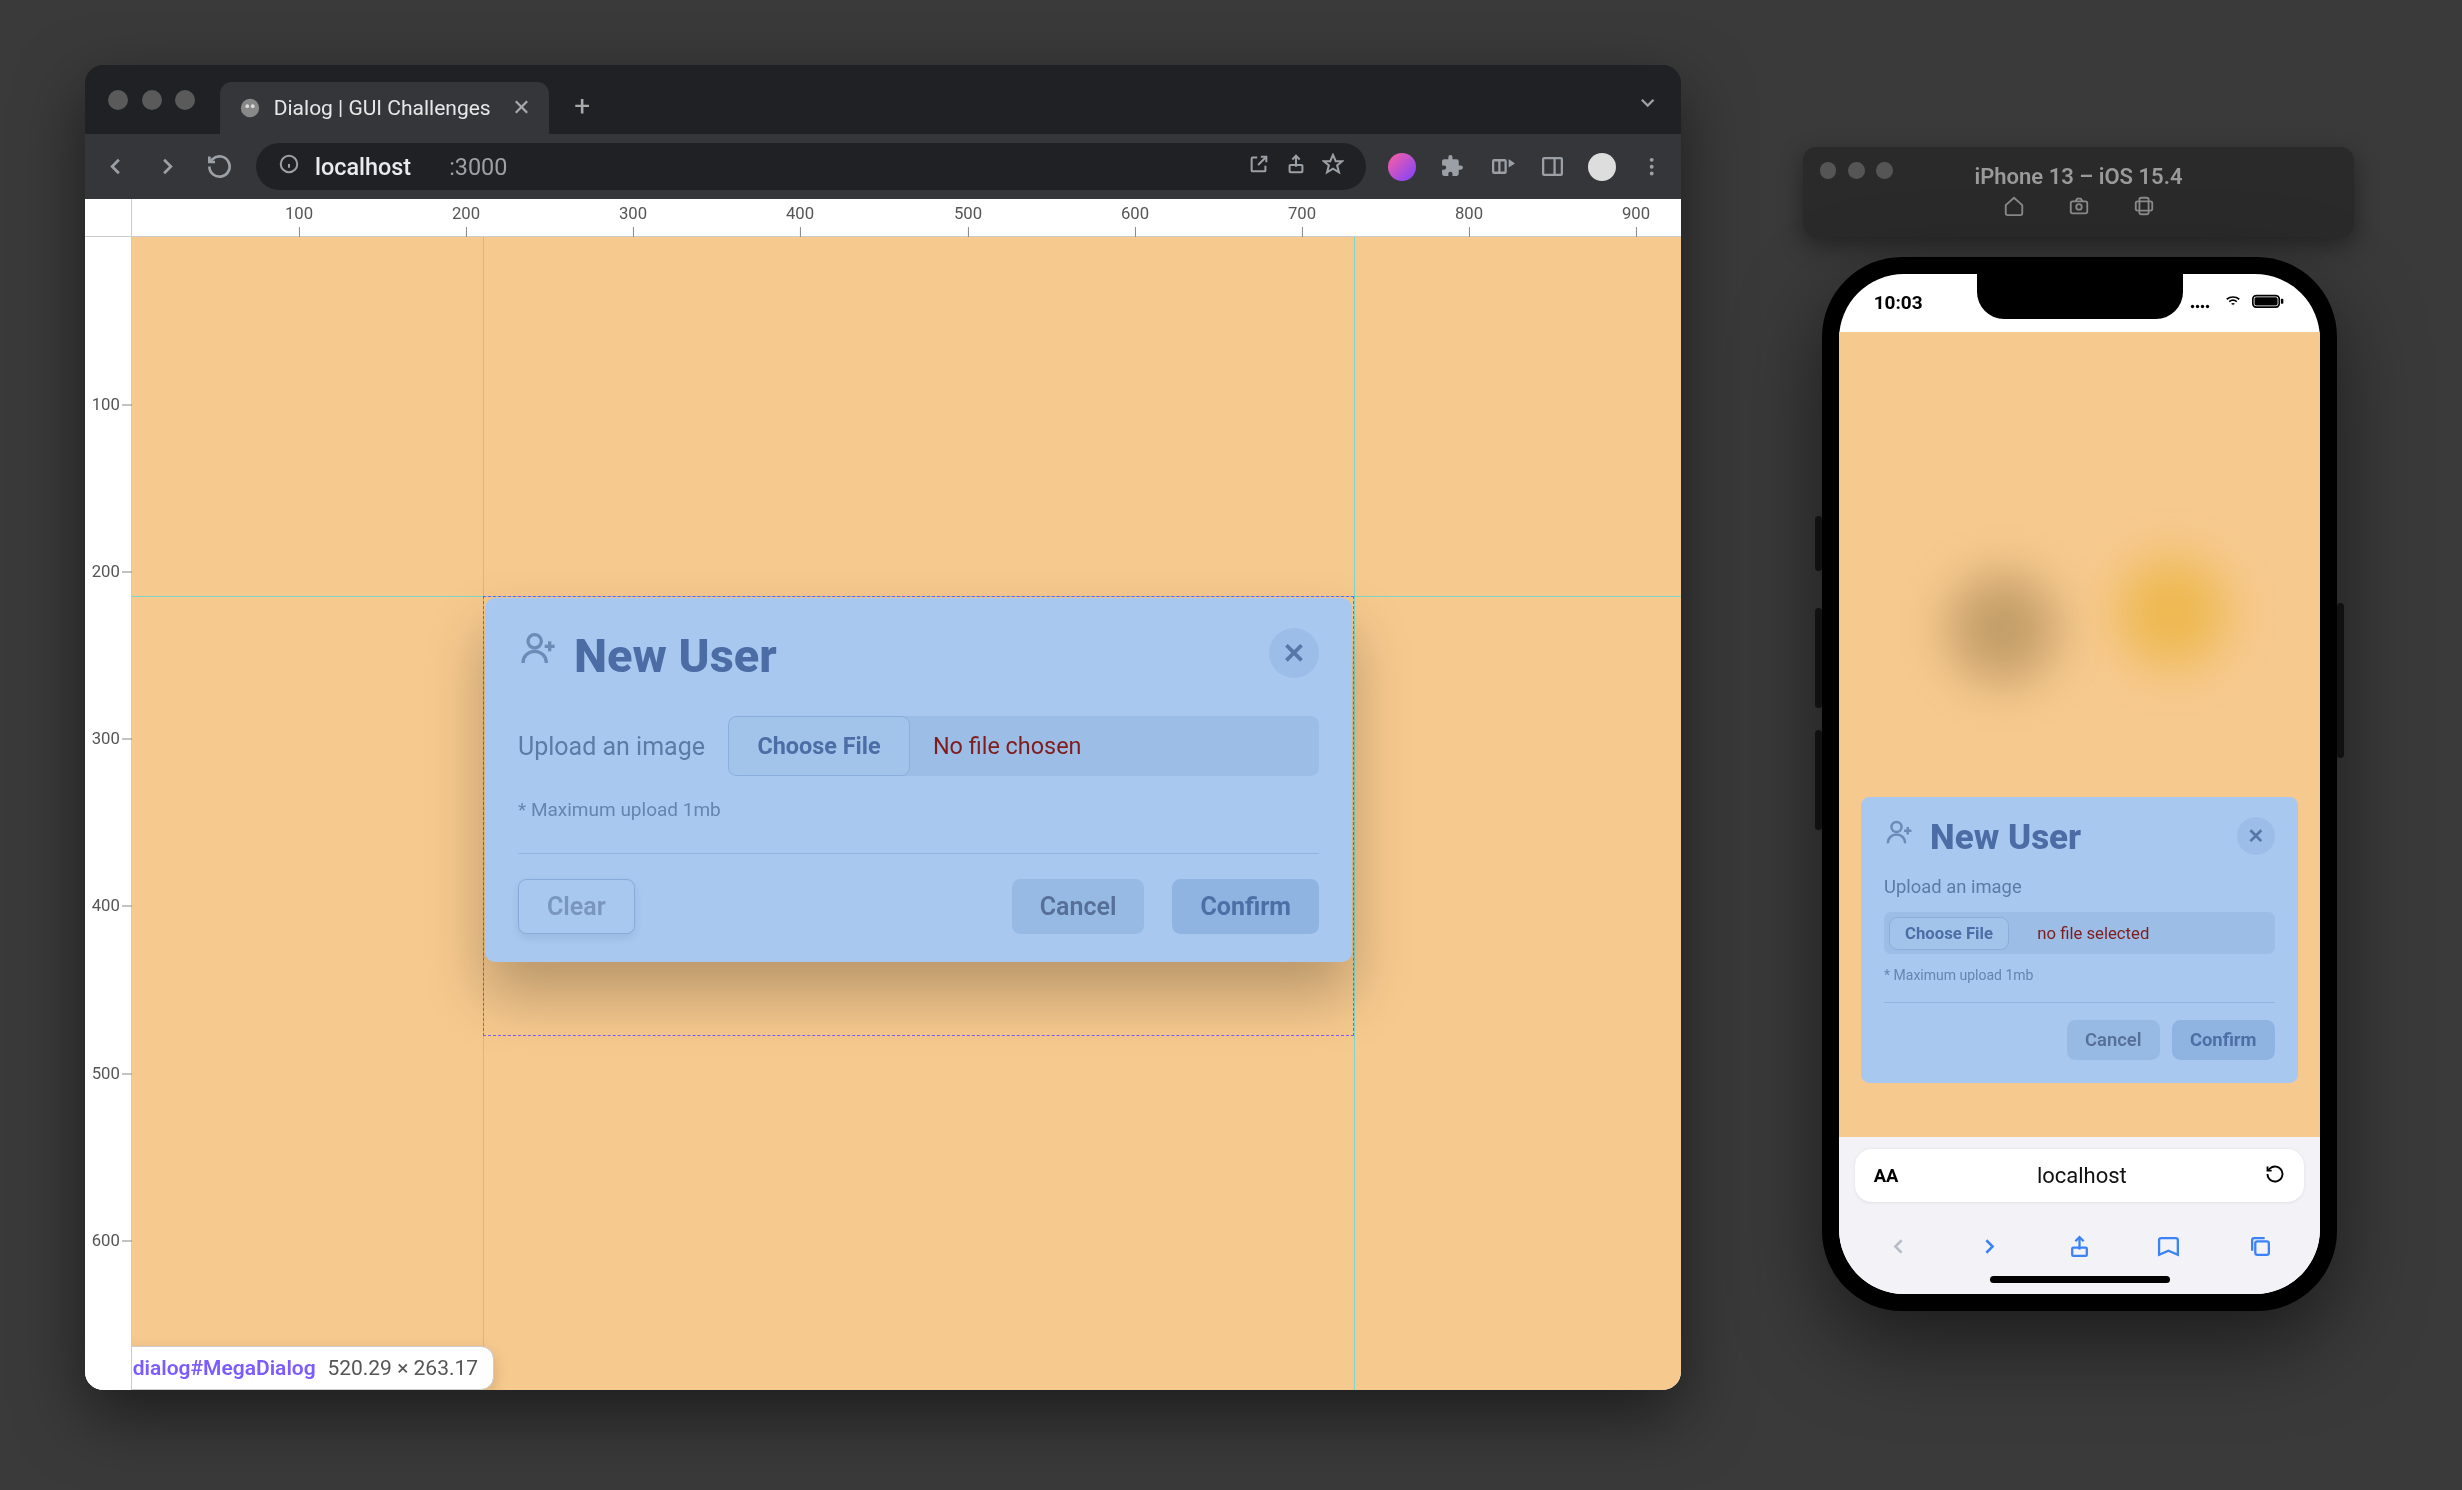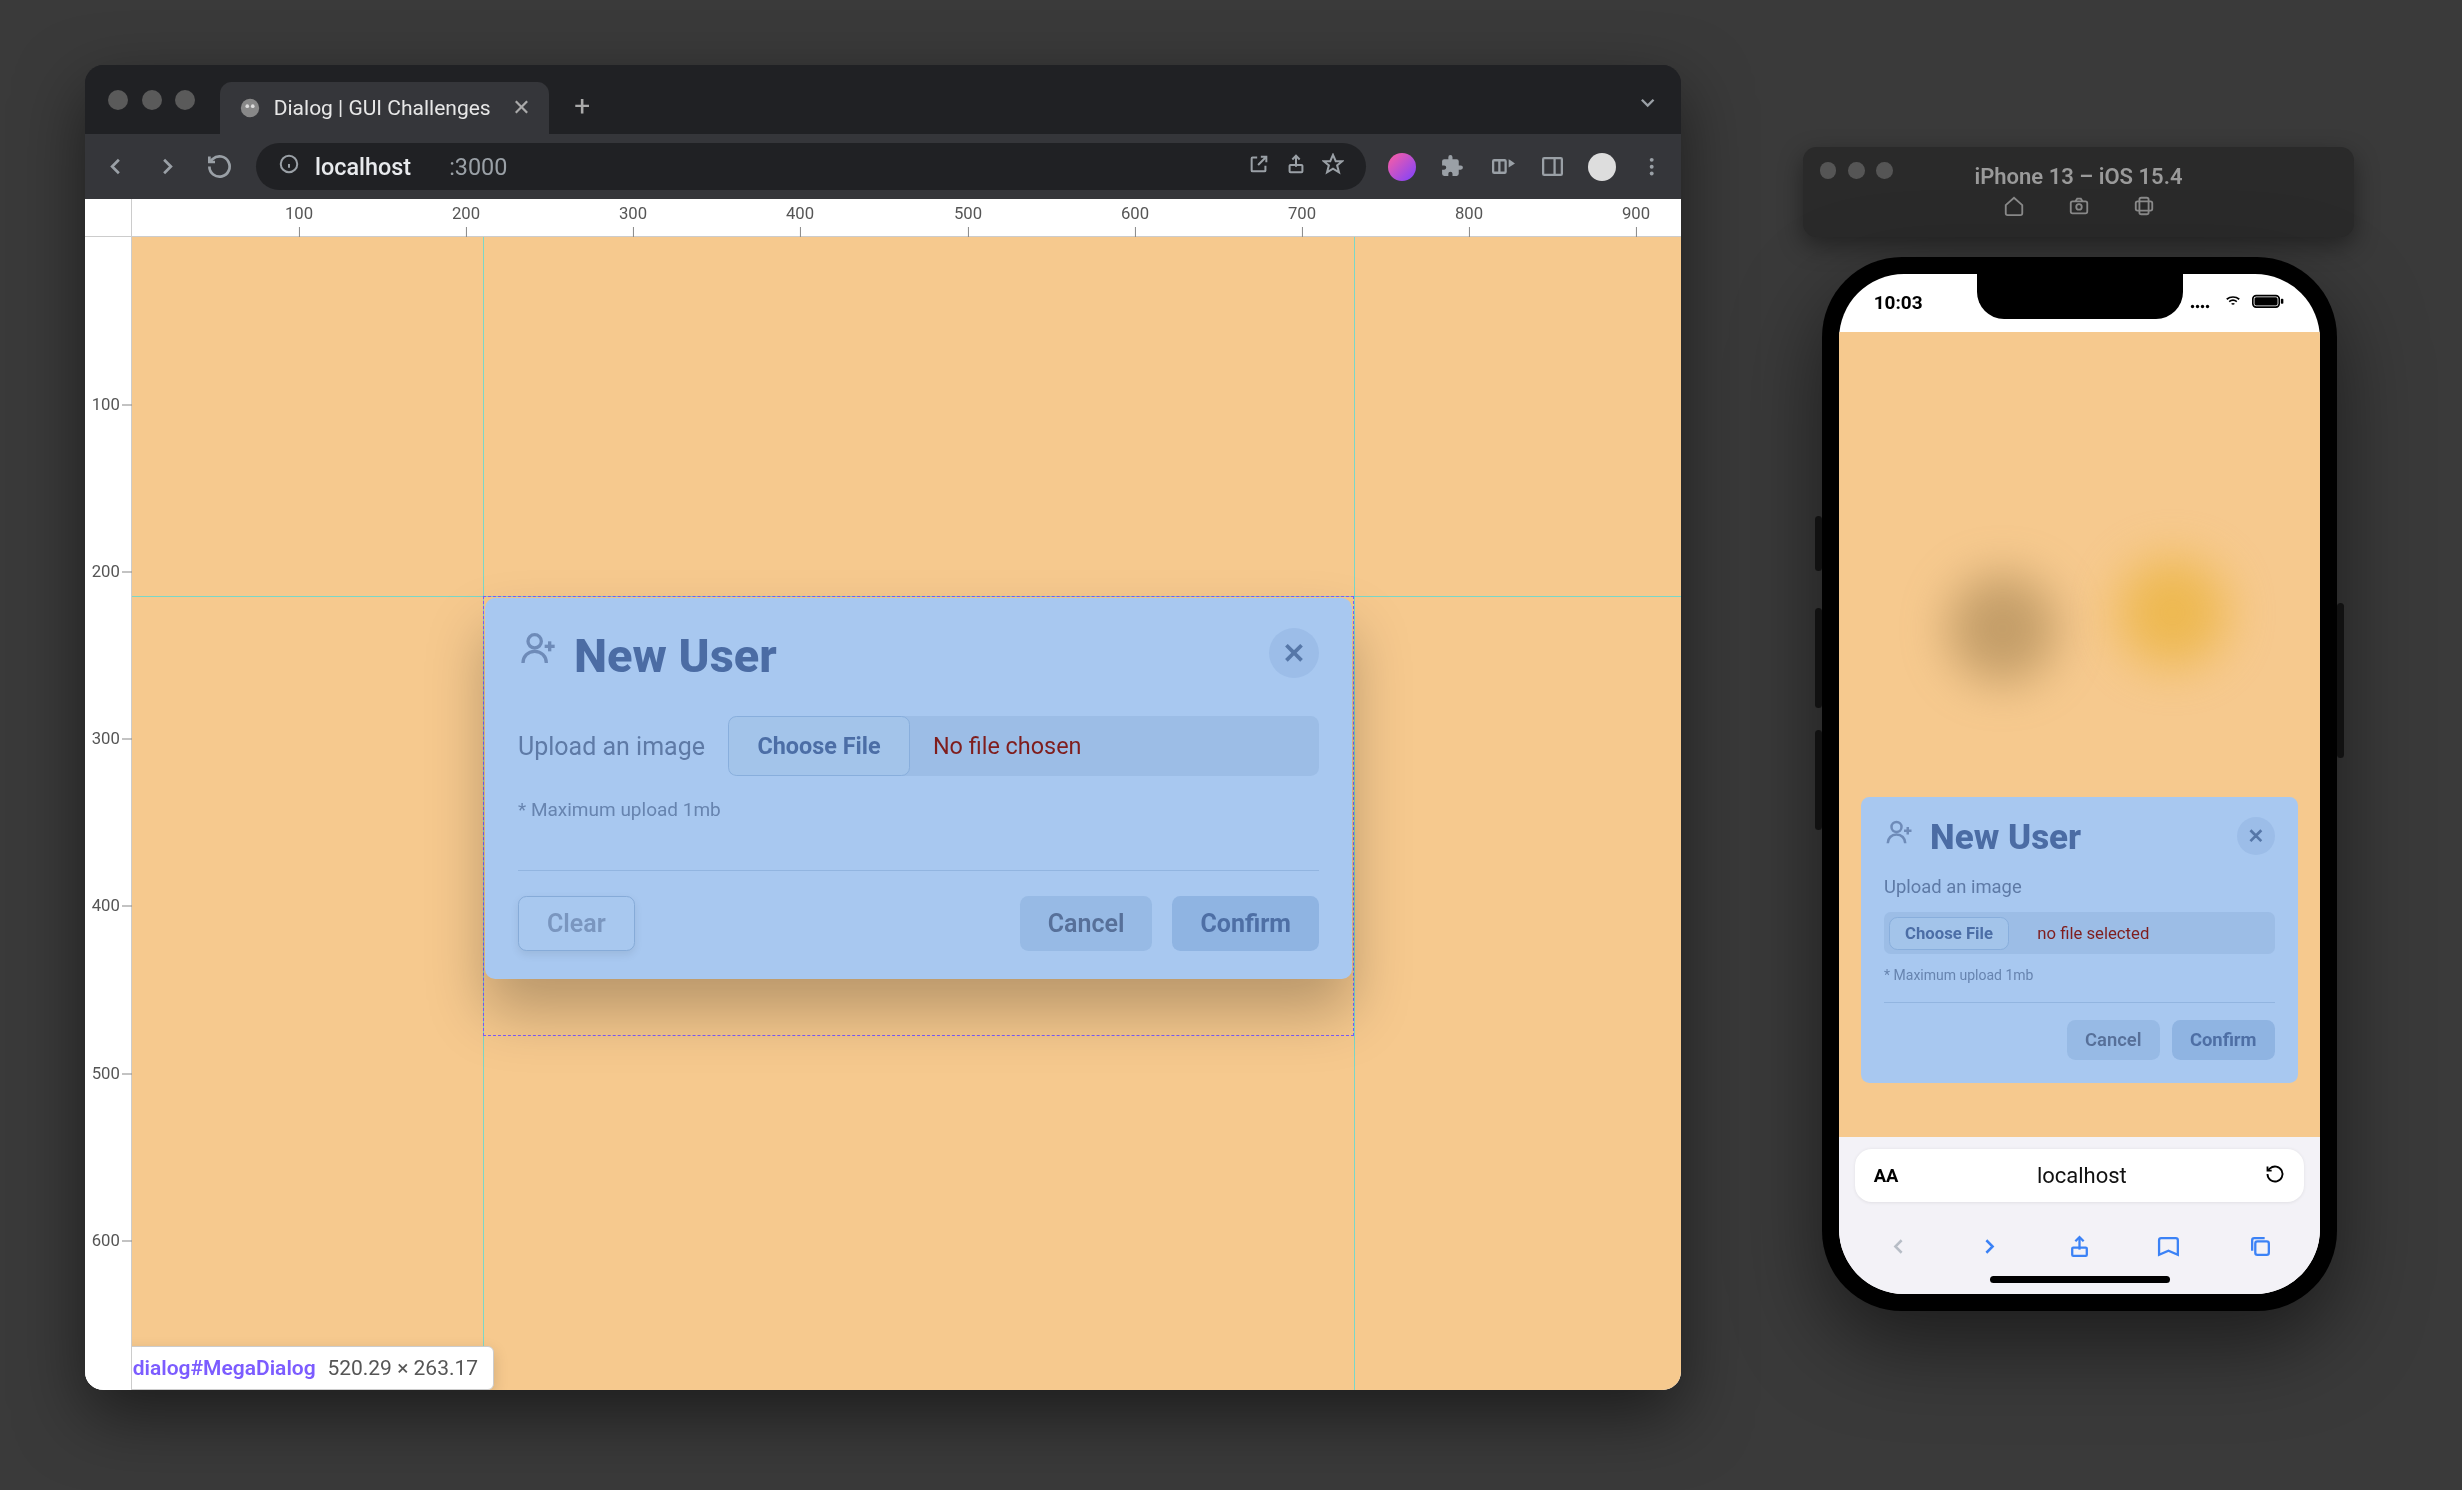--- a/index.html
+++ b/index.html
@@ -141,7 +141,7 @@
 .dlg-hint { margin-top:22px; color:#6784af; font-size:19px; }
 
 .dlg-footer {
-  margin-top:49px; display:flex; align-items:center; gap:20px;
+  margin-top:32px; display:flex; align-items:center; gap:28px;
   border-top:0.8px solid #92b5e0; padding-top:25px;
 }
 .dlg-btn {

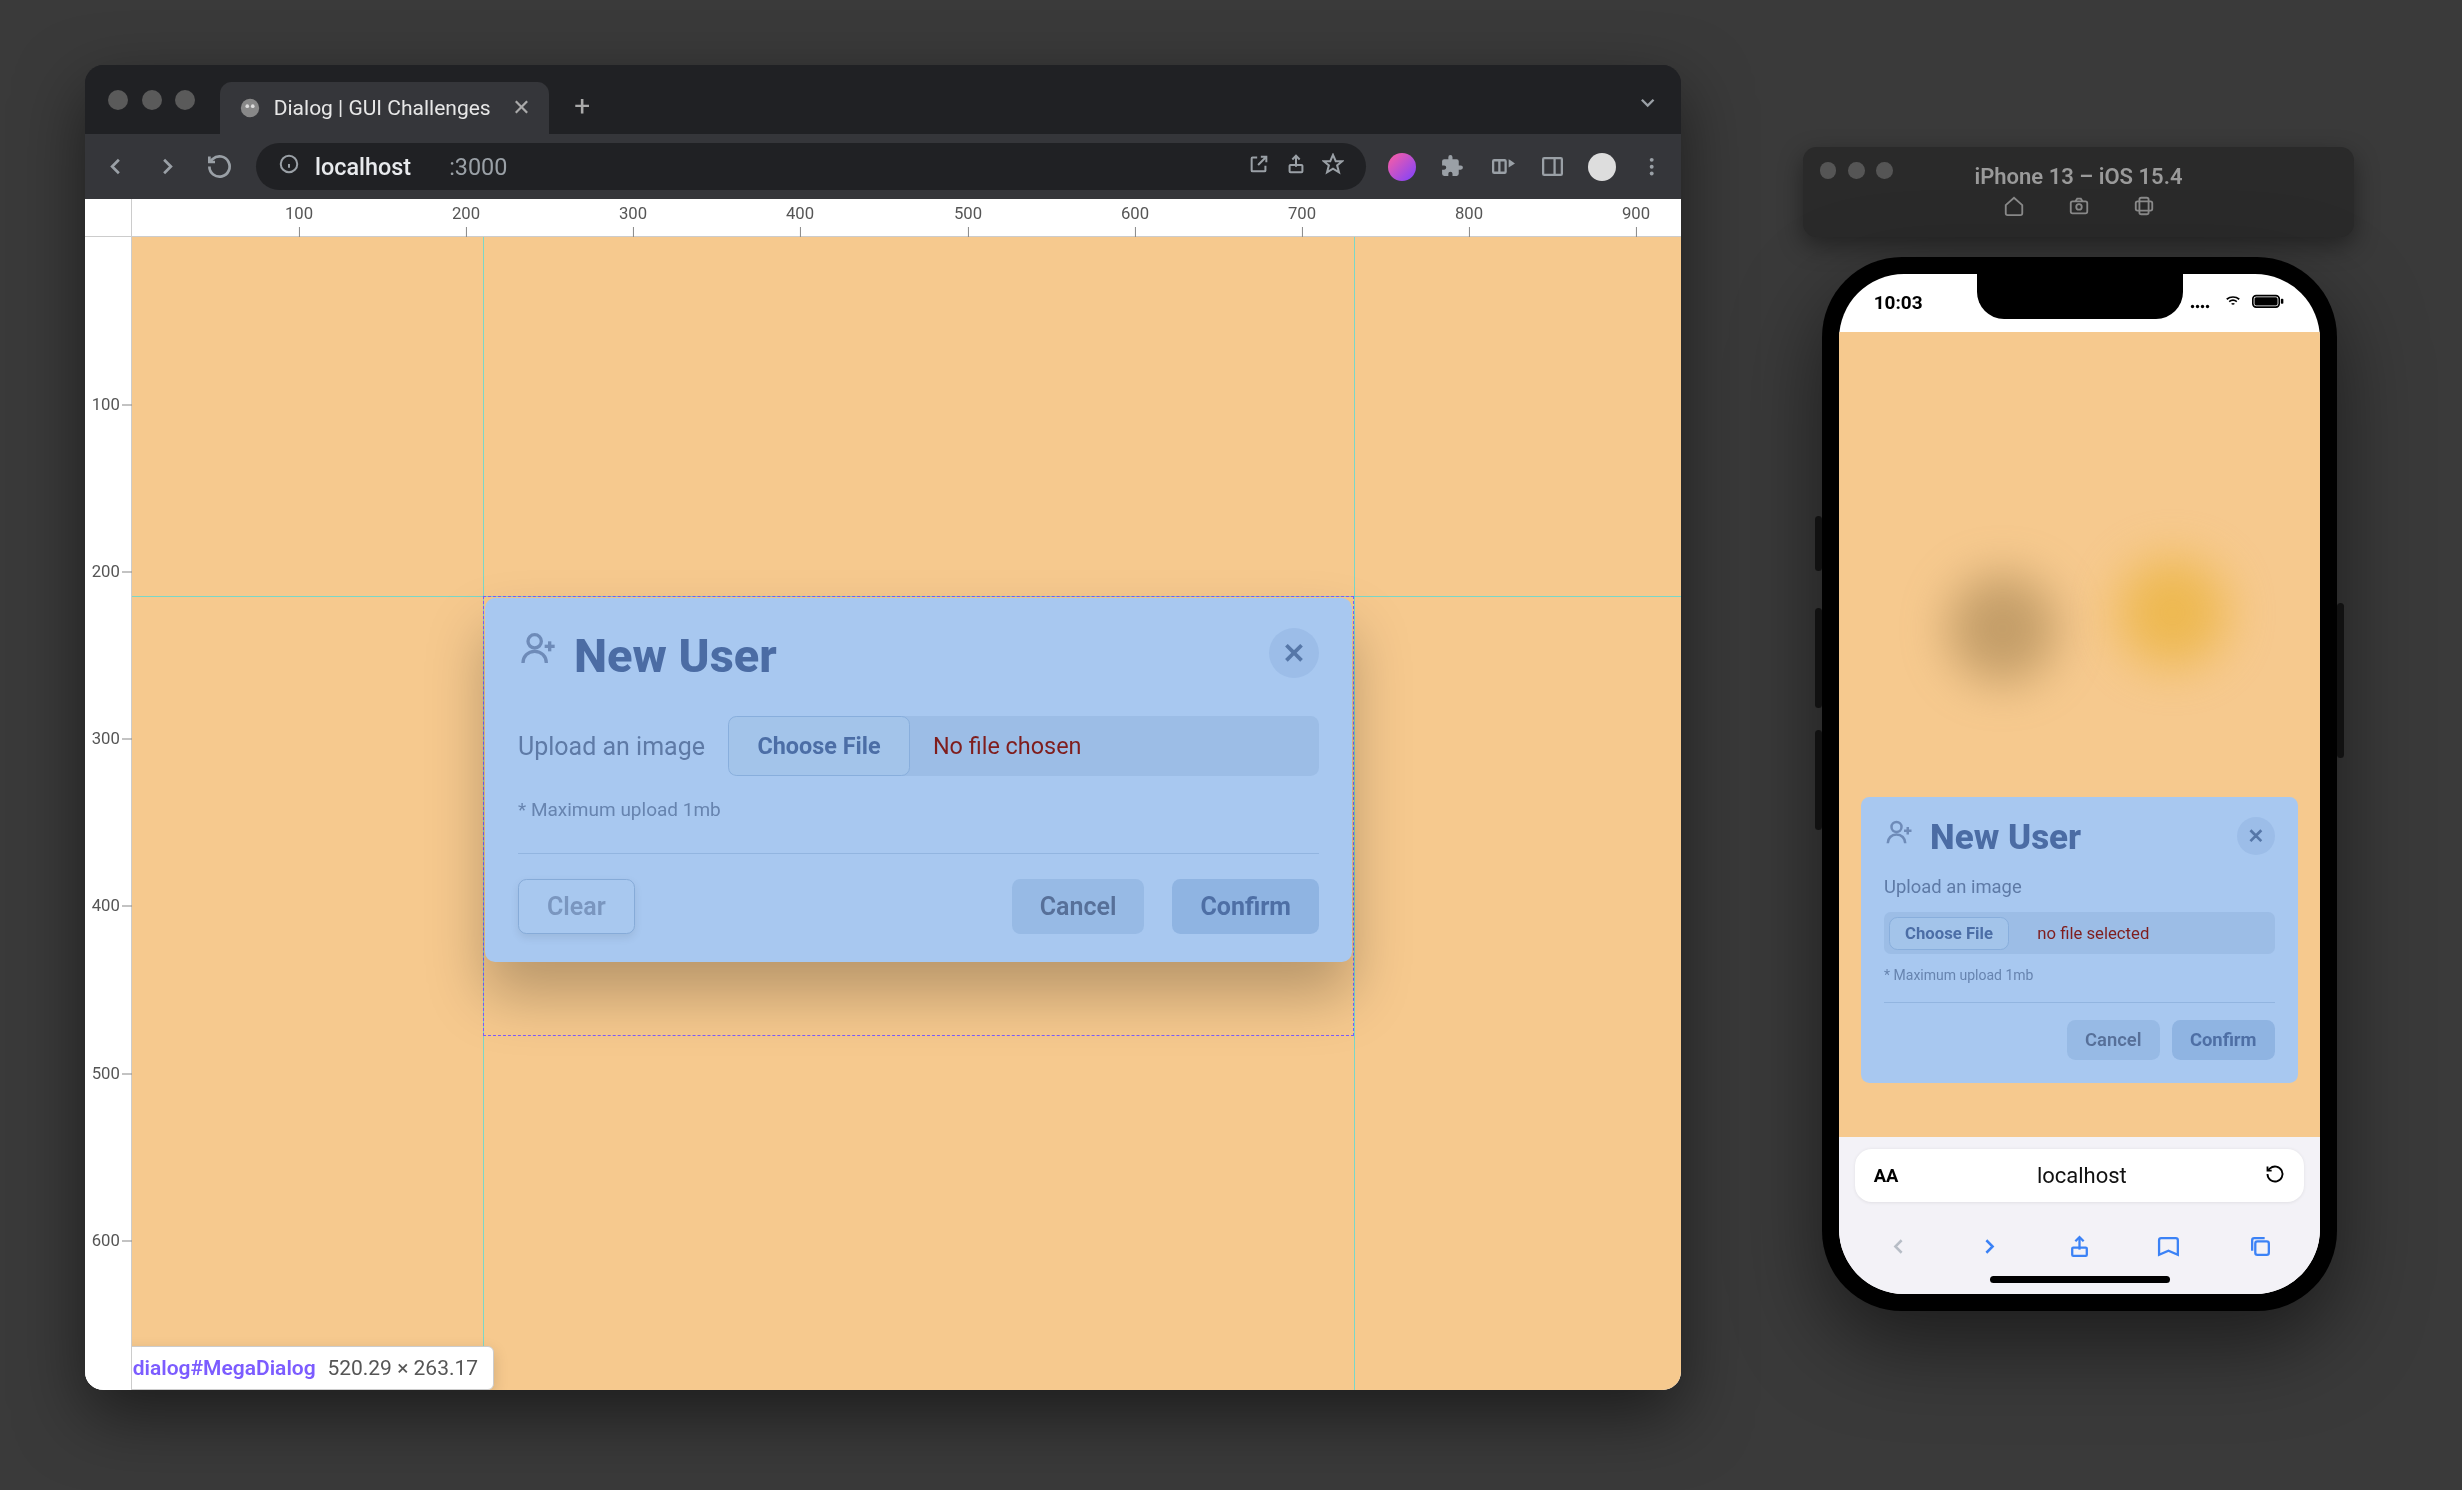--- a/index.html
+++ b/index.html
@@ -155,7 +155,7 @@
 
 .dt-tooltip {
   position:absolute; bottom:0; left:0;
-  background:#fff; border:0.8px solid #ccc; border-radius:6px;
+  background:#fff; border:0.8px solid #ccc; border-radius:13px;
   padding:8.4px 15px; display:flex; align-items:center; gap:11.7px;
   font-size:21px; color:#333; box-shadow:0 5px 15px rgba(0,0,0,.15);
 }

